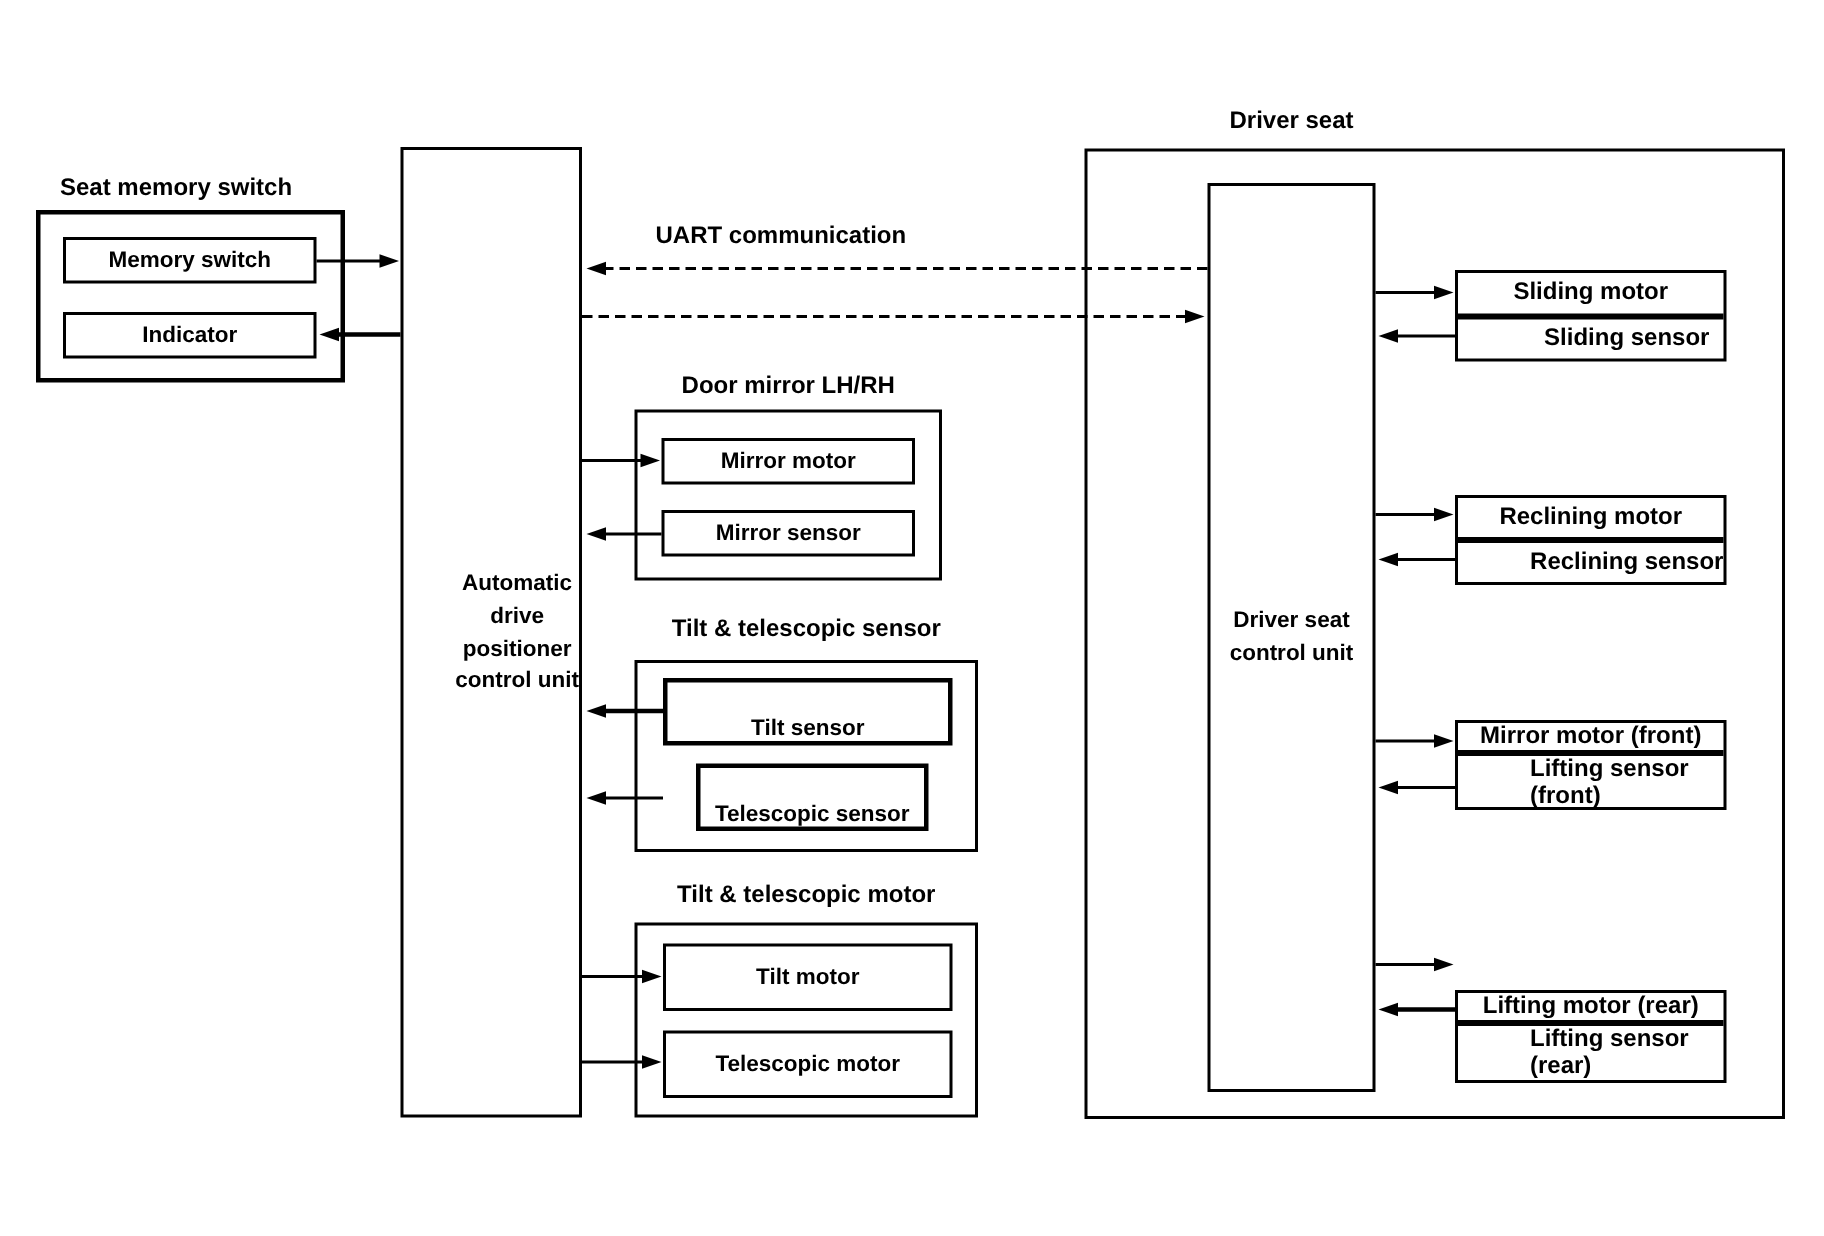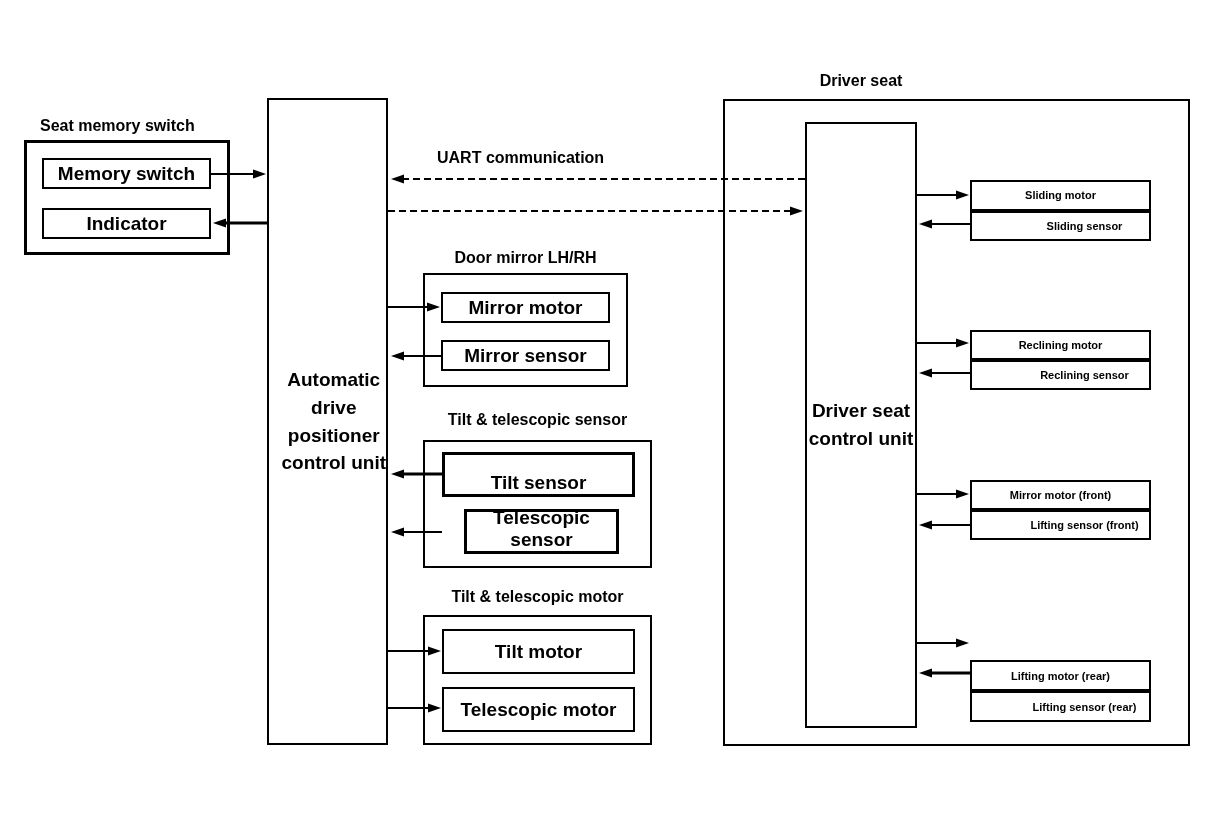--- a/index.html
+++ b/index.html
@@ -17,7 +17,7 @@
     border:2px solid #000;
     background:#fff;
     display:flex;align-items:center;justify-content:center;
-    font-size:19px;
+    font-size:15px;
     box-sizing:border-box;
     text-align:center;
   }

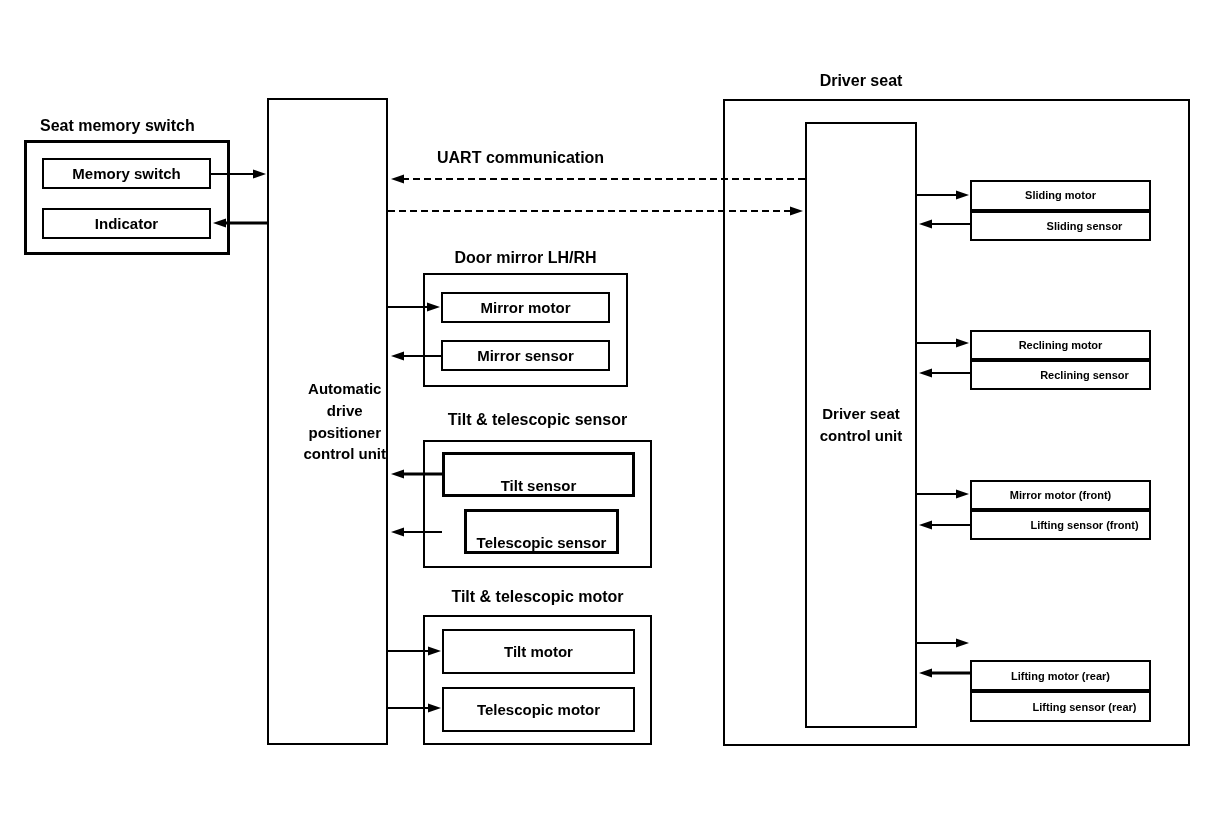--- a/index.html
+++ b/index.html
@@ -41,7 +41,7 @@
   .pair .cell{
     flex:1;
     display:flex;align-items:center;justify-content:center;
-    font-size:11px;
+    font-size:16px;
   }
   .pair .cell + .cell{border-top:4px solid #000000;padding-left:48px;}
   svg.overlay{

